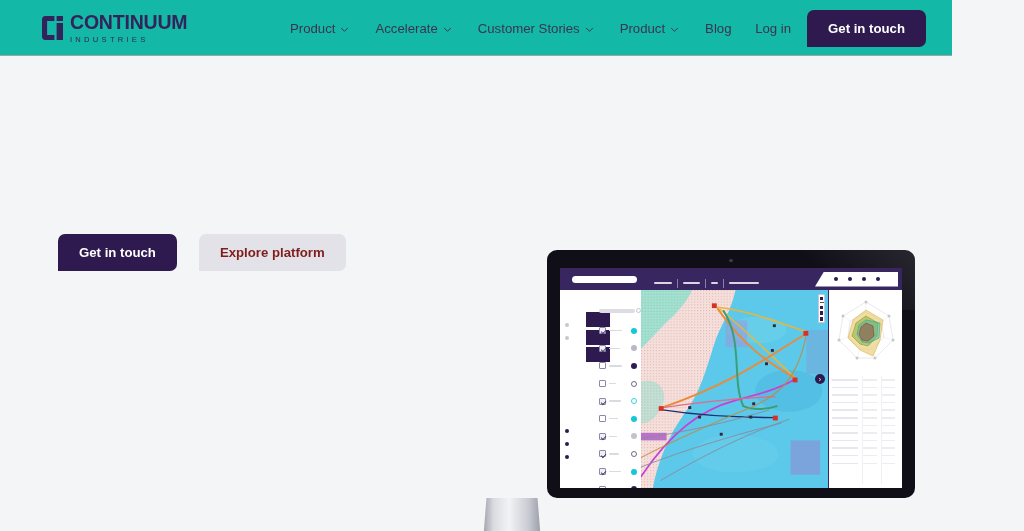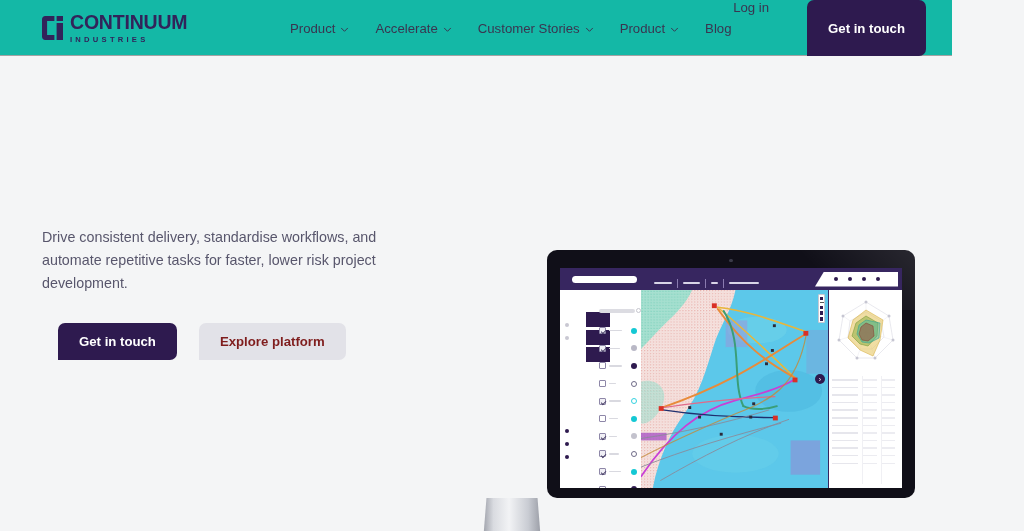--- a/index.html
+++ b/index.html
@@ -48,7 +48,7 @@
 
   .header-right {
     position: absolute; right: 26px; top: 0; height: 56px;
-    display: flex; gap: 22px;
+    display: flex; align-items: center; 
   }
   .login-link { font-size: 13.2px; color: #3a3550; cursor: pointer; white-space: nowrap; }
   .btn {

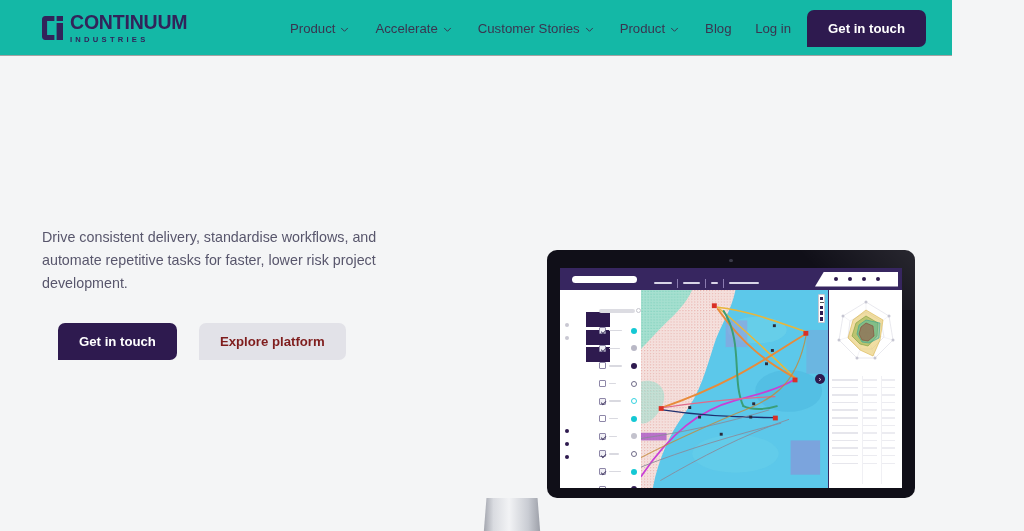--- a/index.html
+++ b/index.html
@@ -34,7 +34,7 @@
     transform: scaleX(1.0);
   }
   .logo-sub {
-    font-size: 7.6px; font-weight: 700; color: #32235a;
+    font-size: 7.6px; font-weight: 400; color: #32235a;
     letter-spacing: 3.25px; line-height: 1; margin-top: 3px;
   }
 

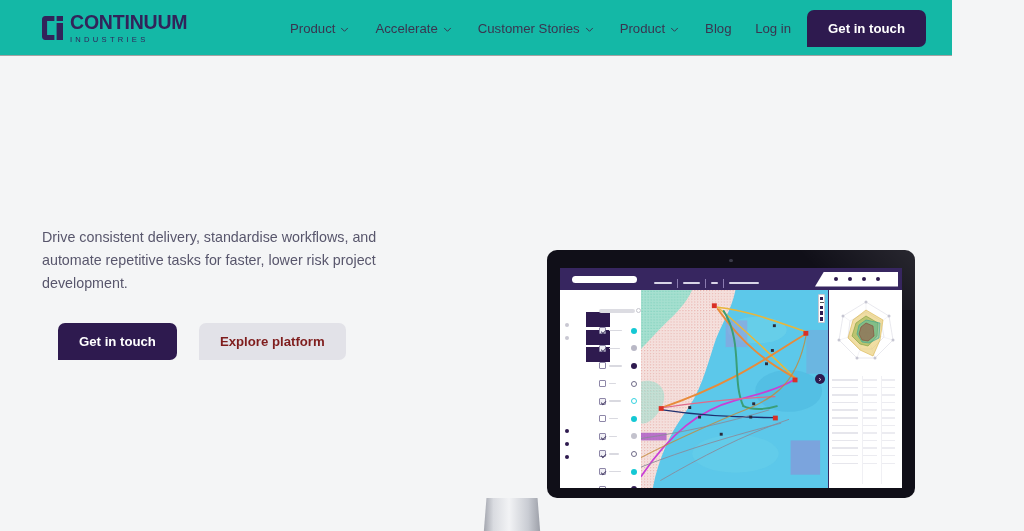--- a/index.html
+++ b/index.html
@@ -269,7 +269,6 @@
   <div class="hero">
 
     <div class="hero-copy">
-      <p class="hero-sub">Drive consistent delivery, standardise workflows, and automate repetitive tasks for faster, lower risk project development.</p>
       <div class="hero-ctas">
         <button class="btn btn-primary">Get in touch</button>
         <button class="btn btn-secondary">Explore platform</button>

